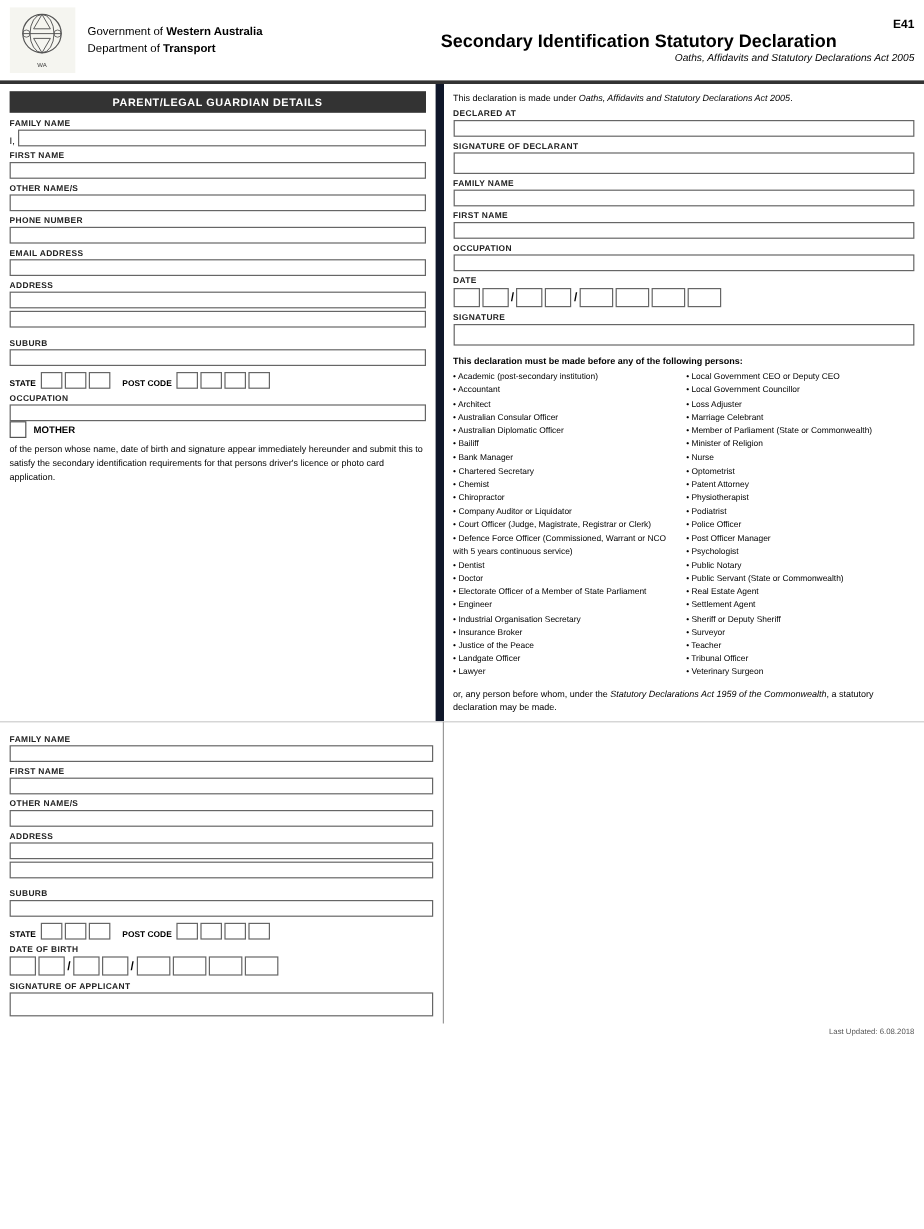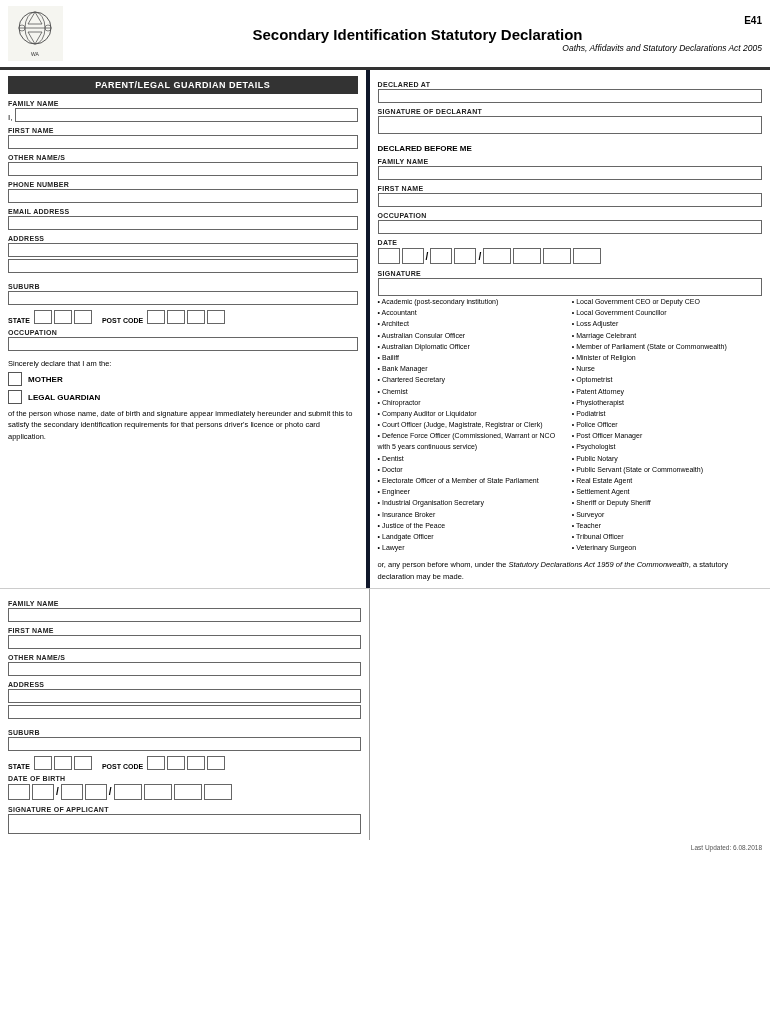--- a/index.html
+++ b/index.html
@@ -301,6 +301,14 @@
       <circle cx="40" cy="22" r="3" fill="none" stroke="#555" stroke-width="0.7"></circle>
       <text x="27" y="50" text-anchor="middle" font-size="5" fill="#333">WA</text>
     </svg>
+  </div>
+  <div class="header-gov-text">
+    <div class="dept">
+      Government of <strong>Western Australia</strong>
+    </div>
+    <div class="dept">
+      Department of <strong>Transport</strong>
+    </div>
   </div>
   <div class="header-title-block">
     <span class="form-code">E41</span>

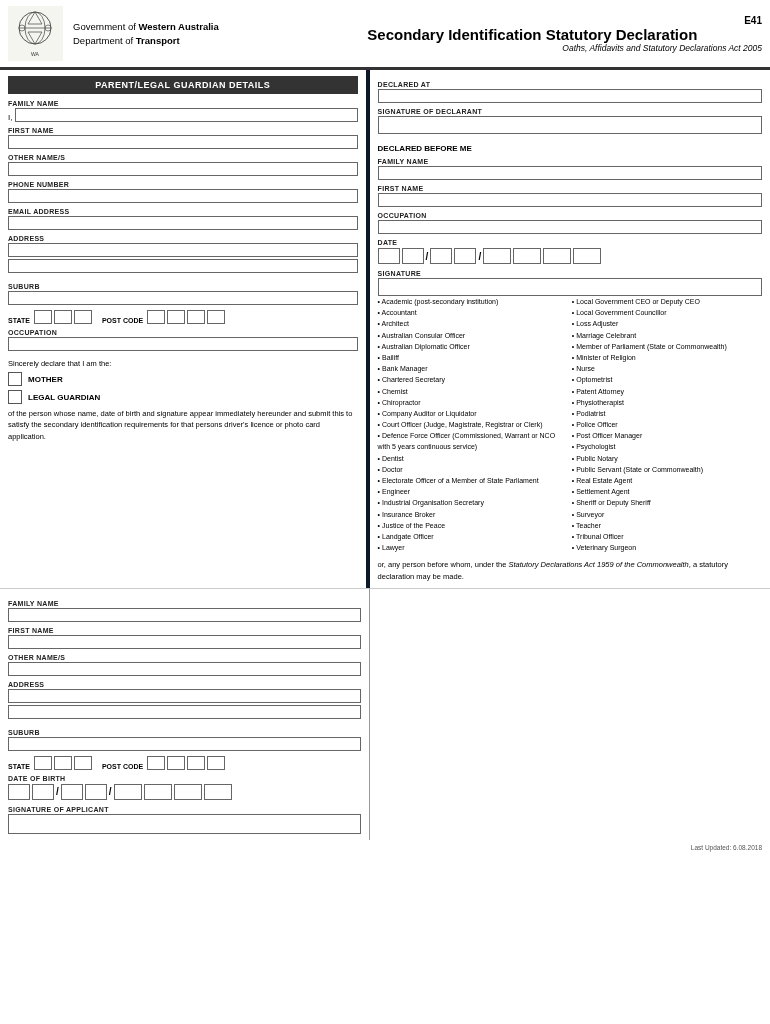--- a/index.html
+++ b/index.html
@@ -69,7 +69,7 @@
     .left-col {
       width: 48%;
       padding: 6px 8px;
-      border-right: 4px solid #0f172a;
+      border-right: 7px solid #0f172a;
     }
 
     

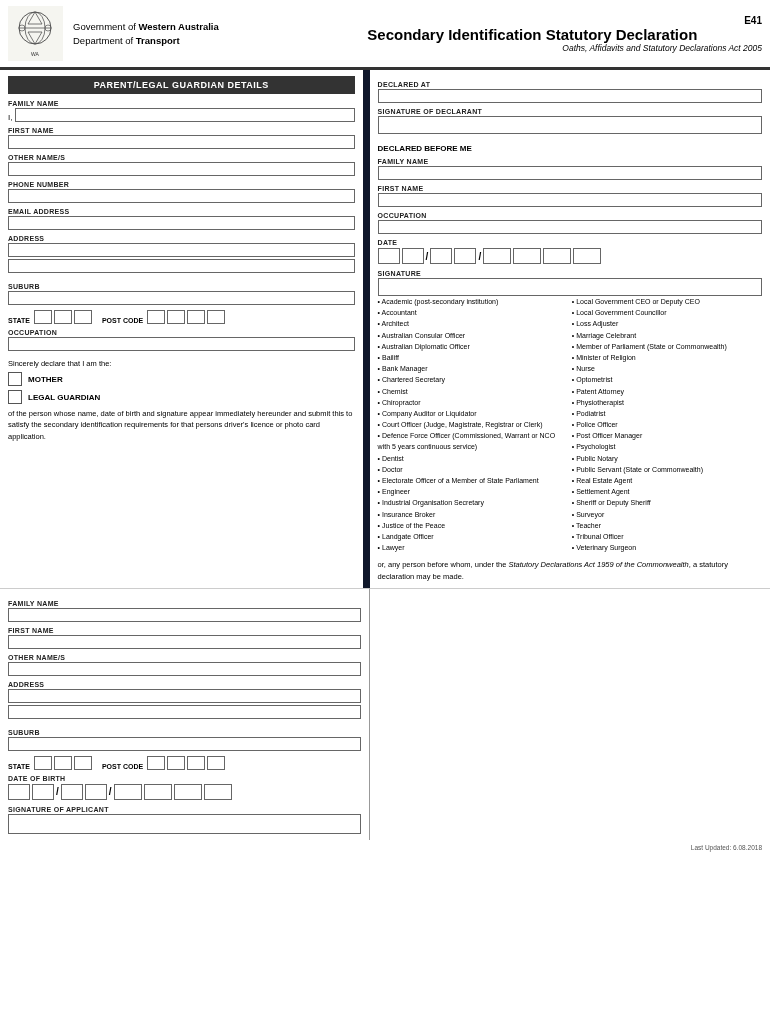--- a/index.html
+++ b/index.html
@@ -386,6 +386,9 @@
 
   <div class="right-col">
 
+    <p class="declaration-text">
+      <span>This declaration is made under </span><span class="declaration-italic">Oaths, Affidavits and Statutory Declarations Act 2005</span><span>.</span>
+    </p>
 
     <div class="field-label">DECLARED AT</div>
     <input class="form-input" type="text" style="">

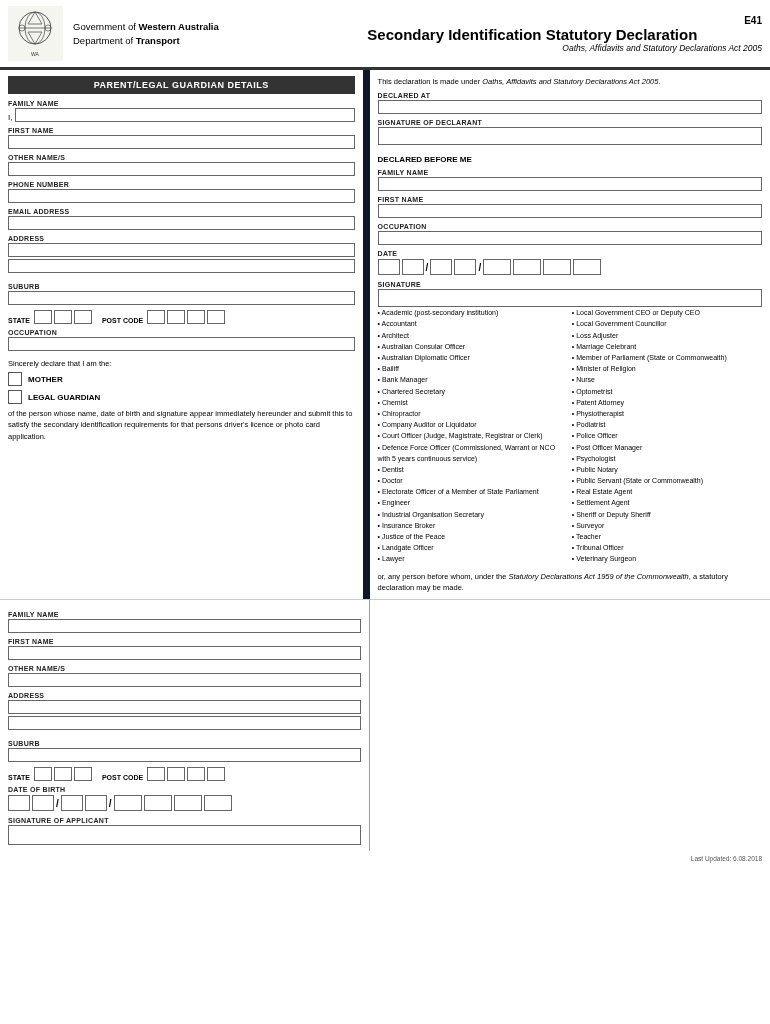--- a/index.html
+++ b/index.html
@@ -396,7 +396,6 @@
     <div class="field-label">SIGNATURE OF DECLARANT</div>
     <input class="form-input" type="text" style="height: 18px;">
 
-    <div class="before-me-header">DECLARED BEFORE ME</div>
 
     <div class="field-label">FAMILY NAME</div>
     <input class="form-input" type="text" style="">

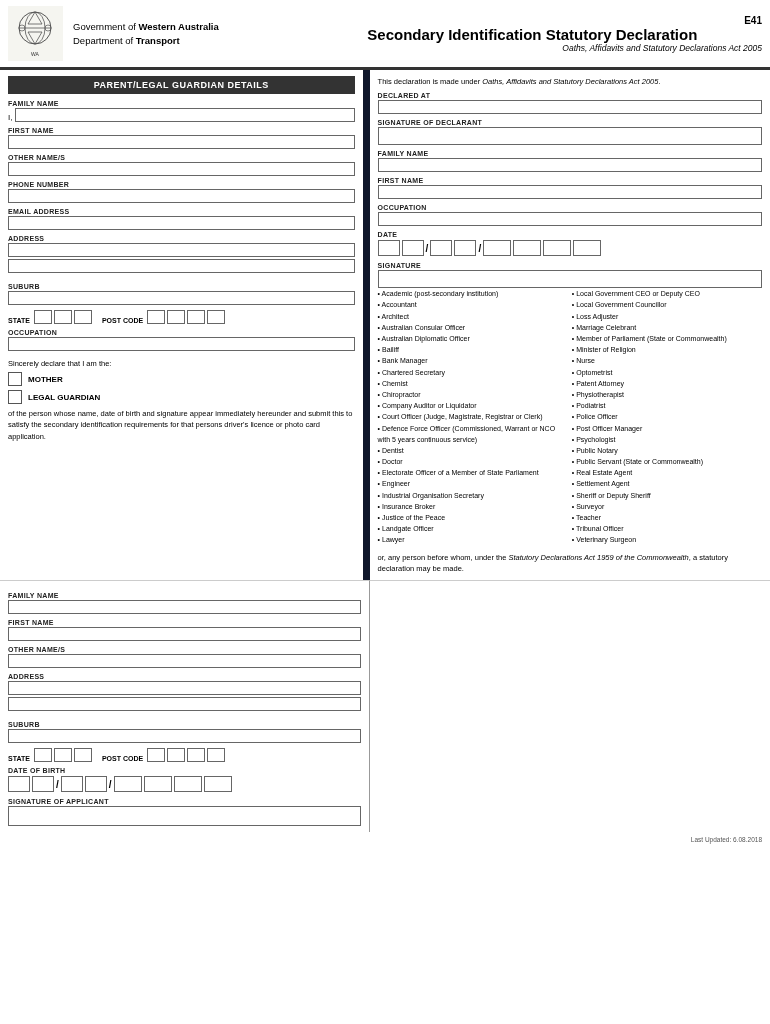--- a/index.html
+++ b/index.html
@@ -423,6 +423,7 @@
     <div class="field-label" style="margin-top:6px;">SIGNATURE</div>
     <input class="form-input" type="text" style="height: 18px;">
 
+    <p class="must-made-text">This declaration must be made before any of the following persons:</p>
 
     <div class="two-col-list">
       <ul id="list-left-ul">

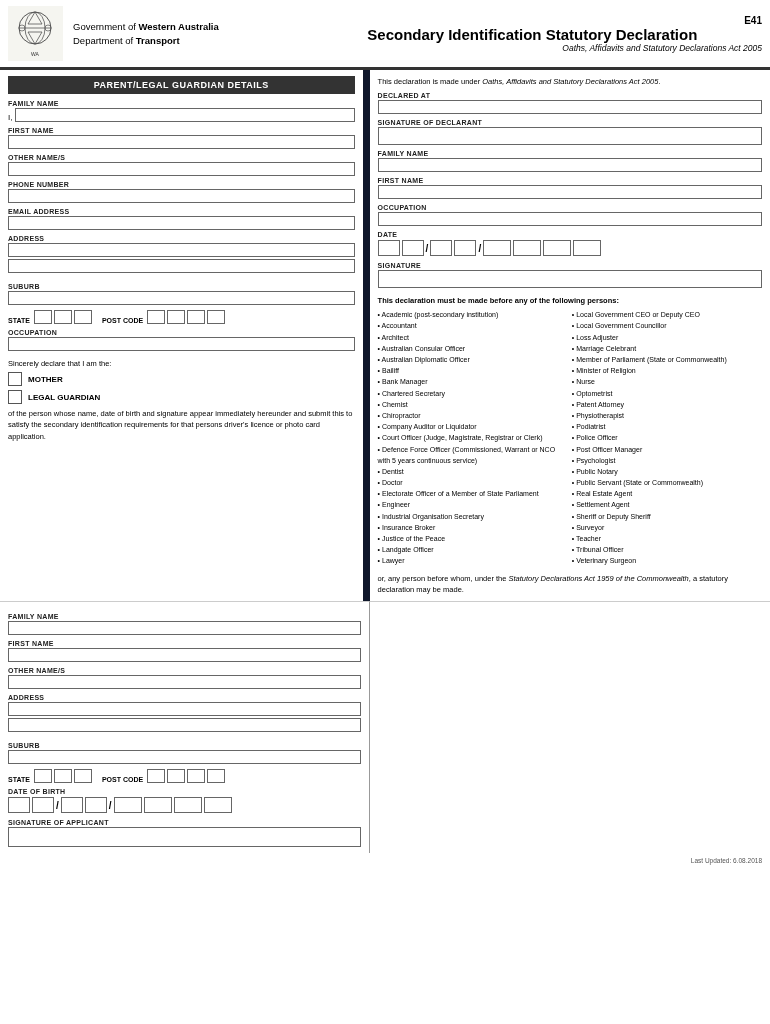--- a/index.html
+++ b/index.html
@@ -370,7 +370,6 @@
     <div class="field-label">OCCUPATION</div>
     <input class="form-input" type="text" style="">
 
-    <p class="sincerely-text">Sincerely declare that I am the:</p>
 
     <div class="checkbox-row">
       <div class="checkbox-box"></div>

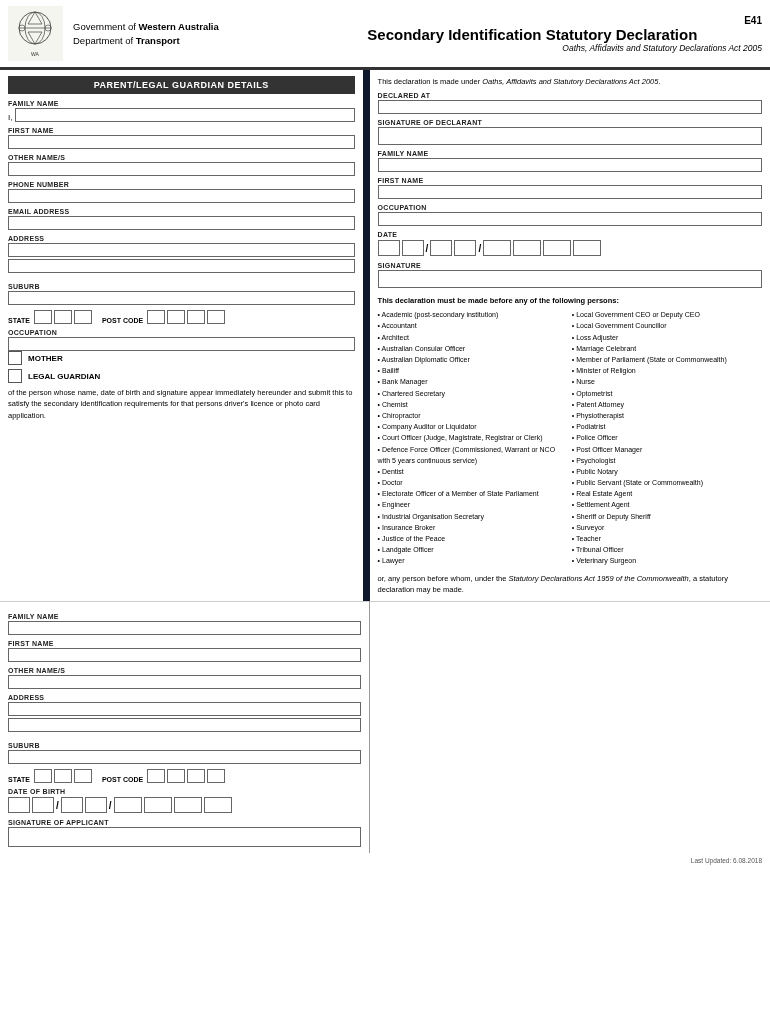--- a/index.html
+++ b/index.html
@@ -374,10 +374,6 @@
     <div class="checkbox-row">
       <div class="checkbox-box"></div>
       <span class="checkbox-label">MOTHER</span>
-    </div>
-    <div class="checkbox-row">
-      <div class="checkbox-box"></div>
-      <span class="checkbox-label">LEGAL GUARDIAN</span>
     </div>
 
     <p class="of-person-text">of the person whose name, date of birth and signature appear immediately hereunder and submit this to satisfy the secondary identification requirements for that persons driver's licence or photo card application.</p>

